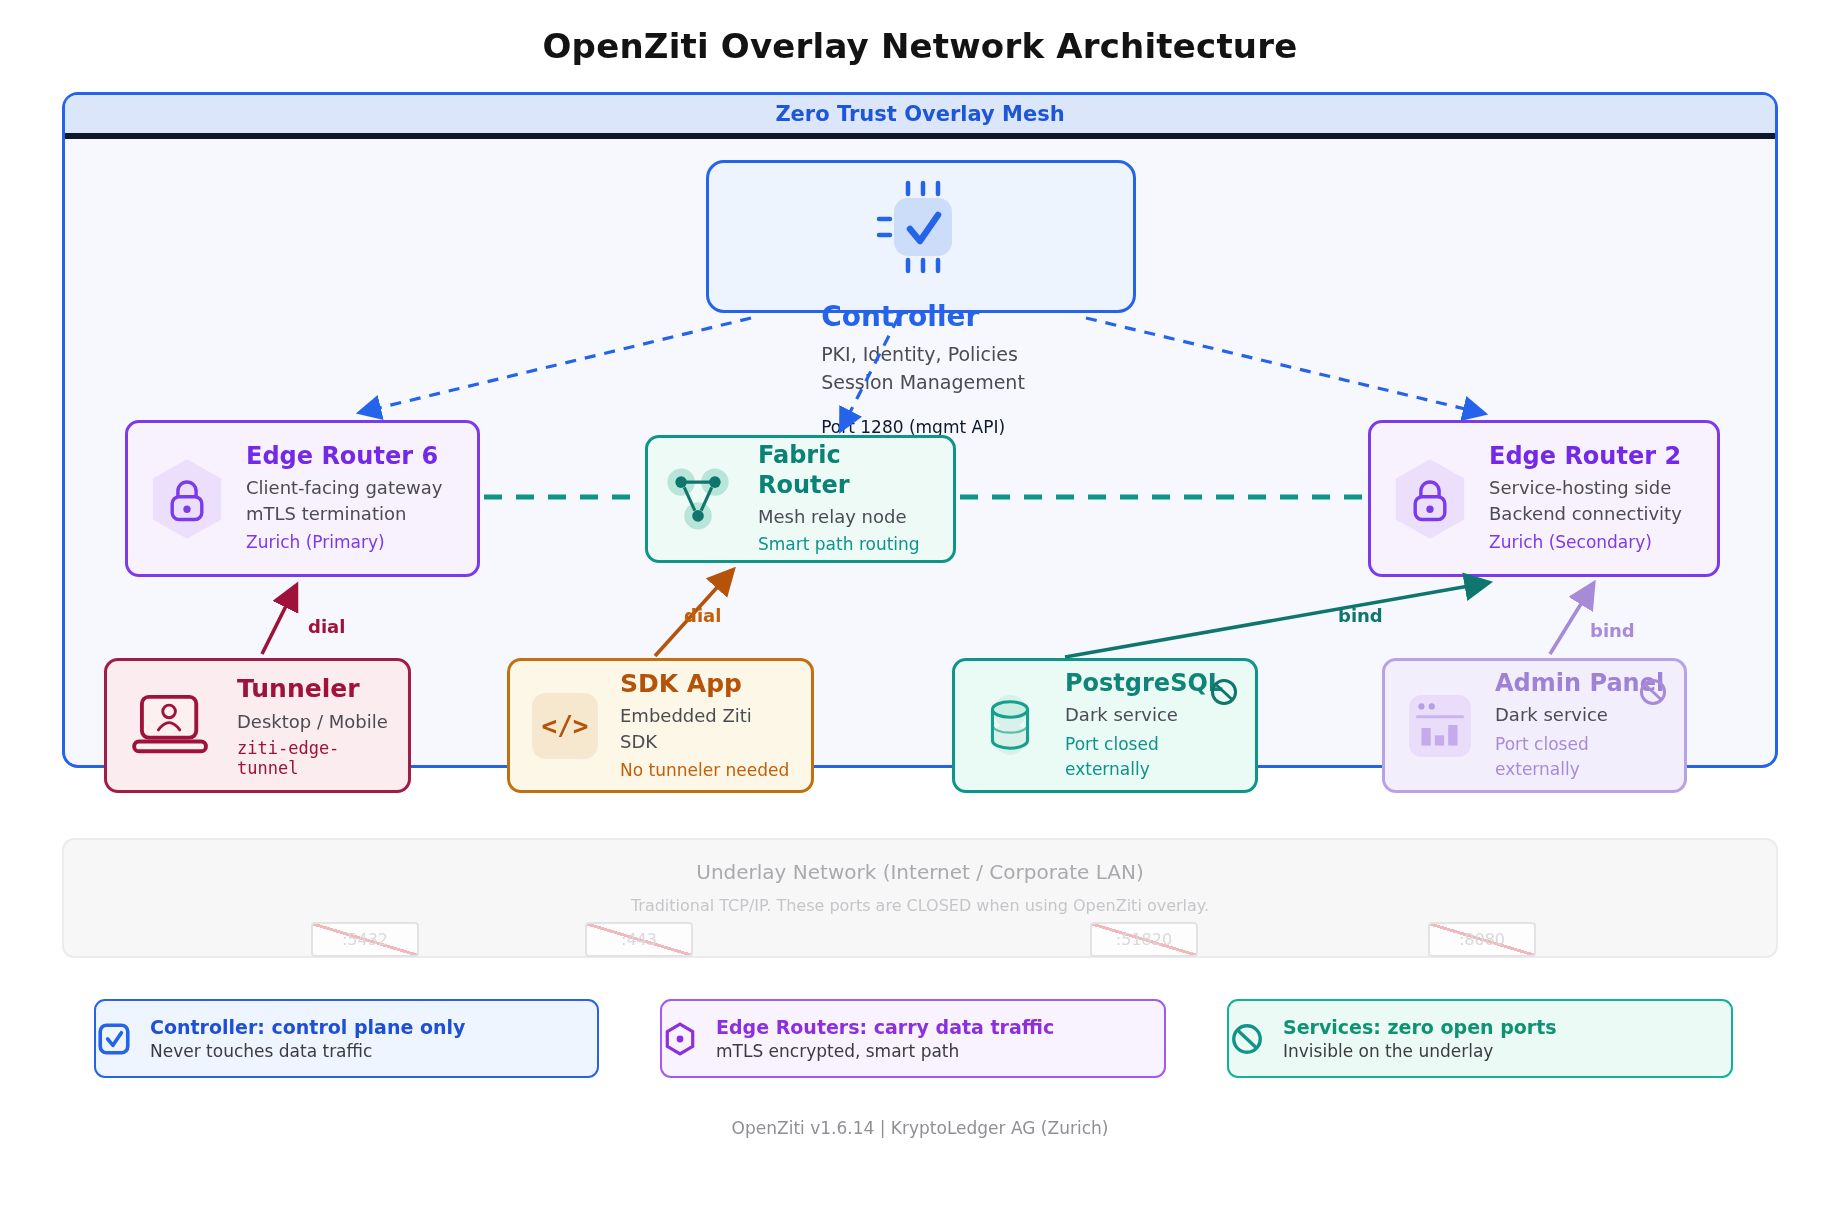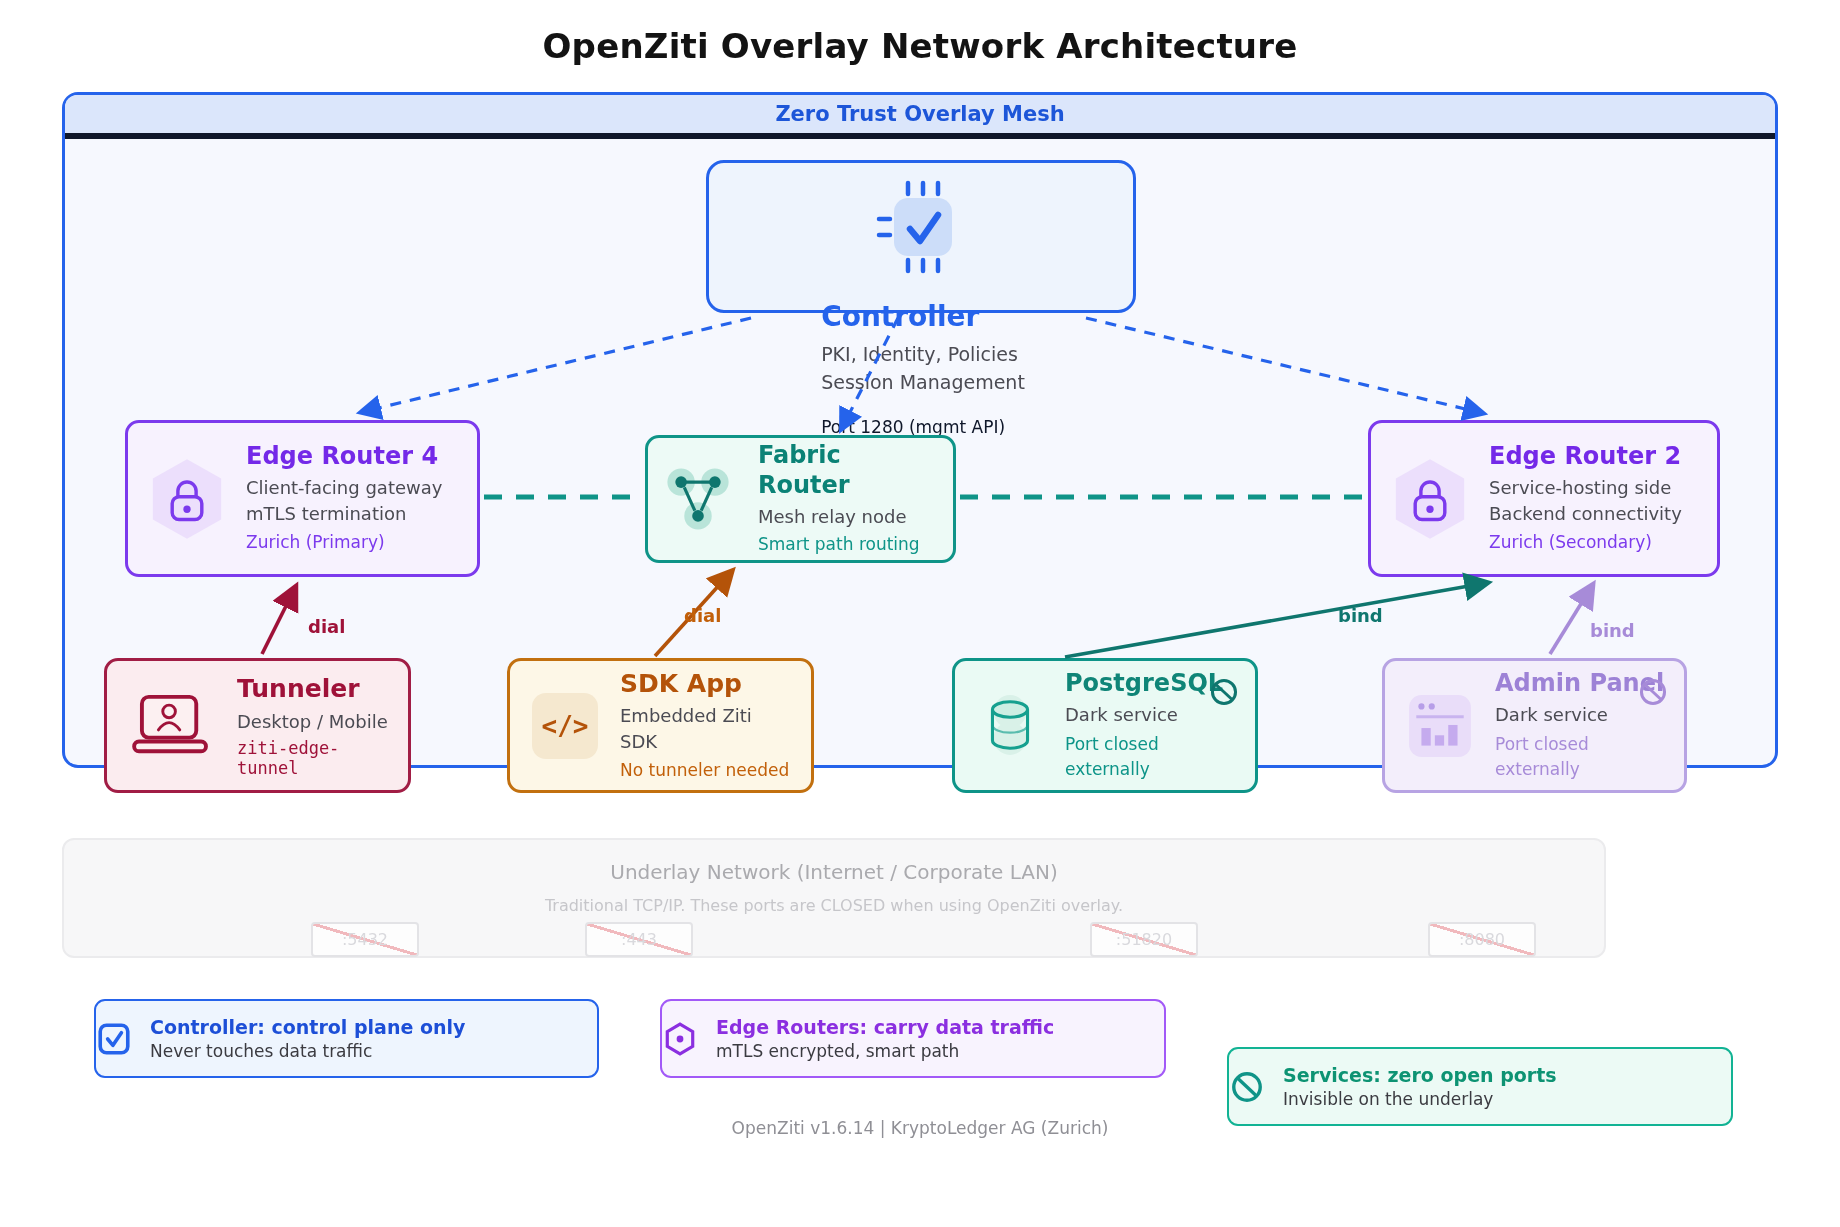--- a/index.html
+++ b/index.html
@@ -158,7 +158,7 @@
       </svg>
     </span>
     <div class="txt">
-      <div class="title">Edge Router 4</div>
+      <div class="title">Edge Router 6</div>
       <div class="line">Client-facing gateway</div>
       <div class="line">mTLS termination</div>
       <div class="accent">Zurich (Primary)</div>

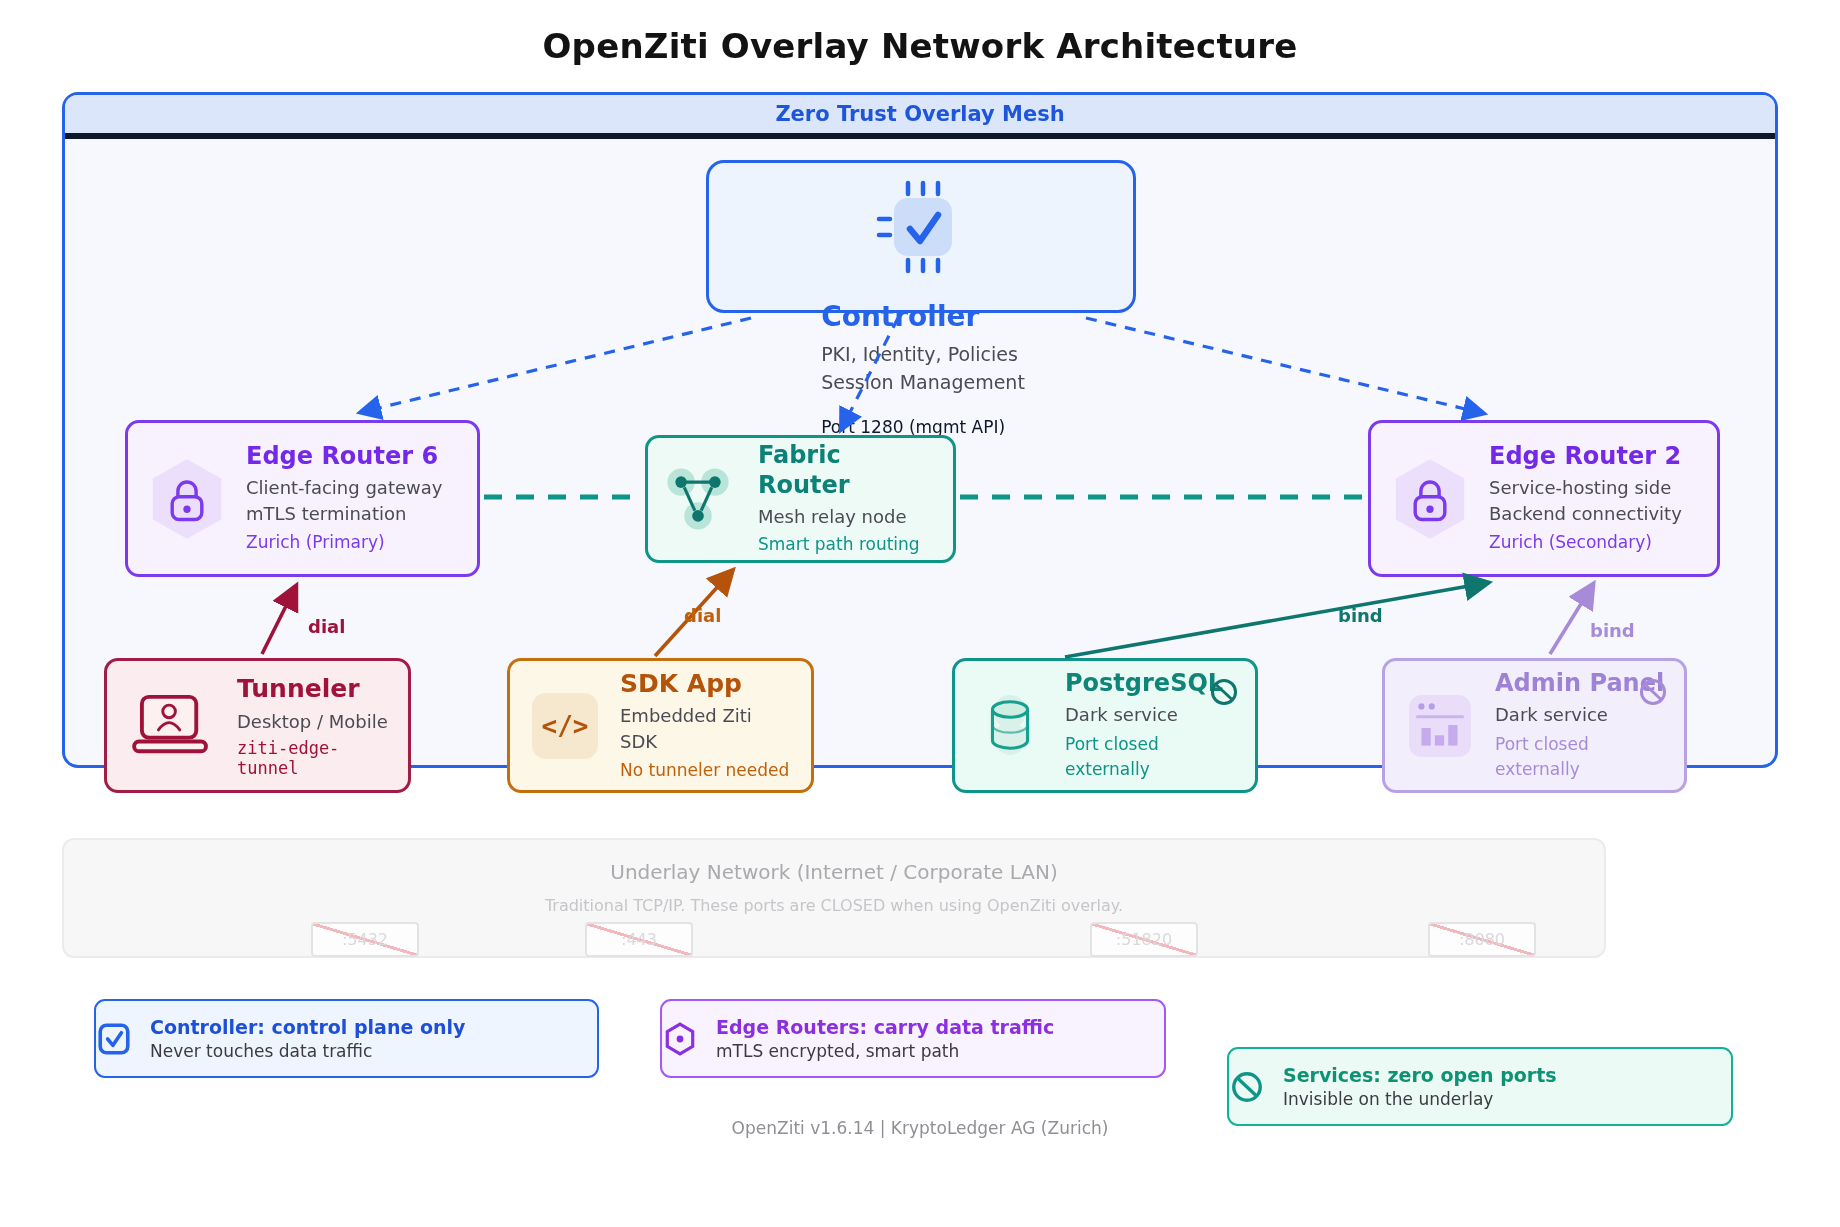--- a/index.html
+++ b/index.html
@@ -73,7 +73,7 @@
     color:#b45309; font-size:26px; font-weight:bold; }
 
   
-  .underlay { position:absolute; left:62px; top:838px; width:1544px; height:120px;
+  .underlay { position:absolute; left:62px; top:838px; width:1716px; height:120px;
     background:#f7f7f8; border:2px solid #ebebed; border-radius:12px; }
   .underlay-title { position:absolute; top:20px; width:100%; text-align:center;
     color:#aaaaae; font-size:20px; }

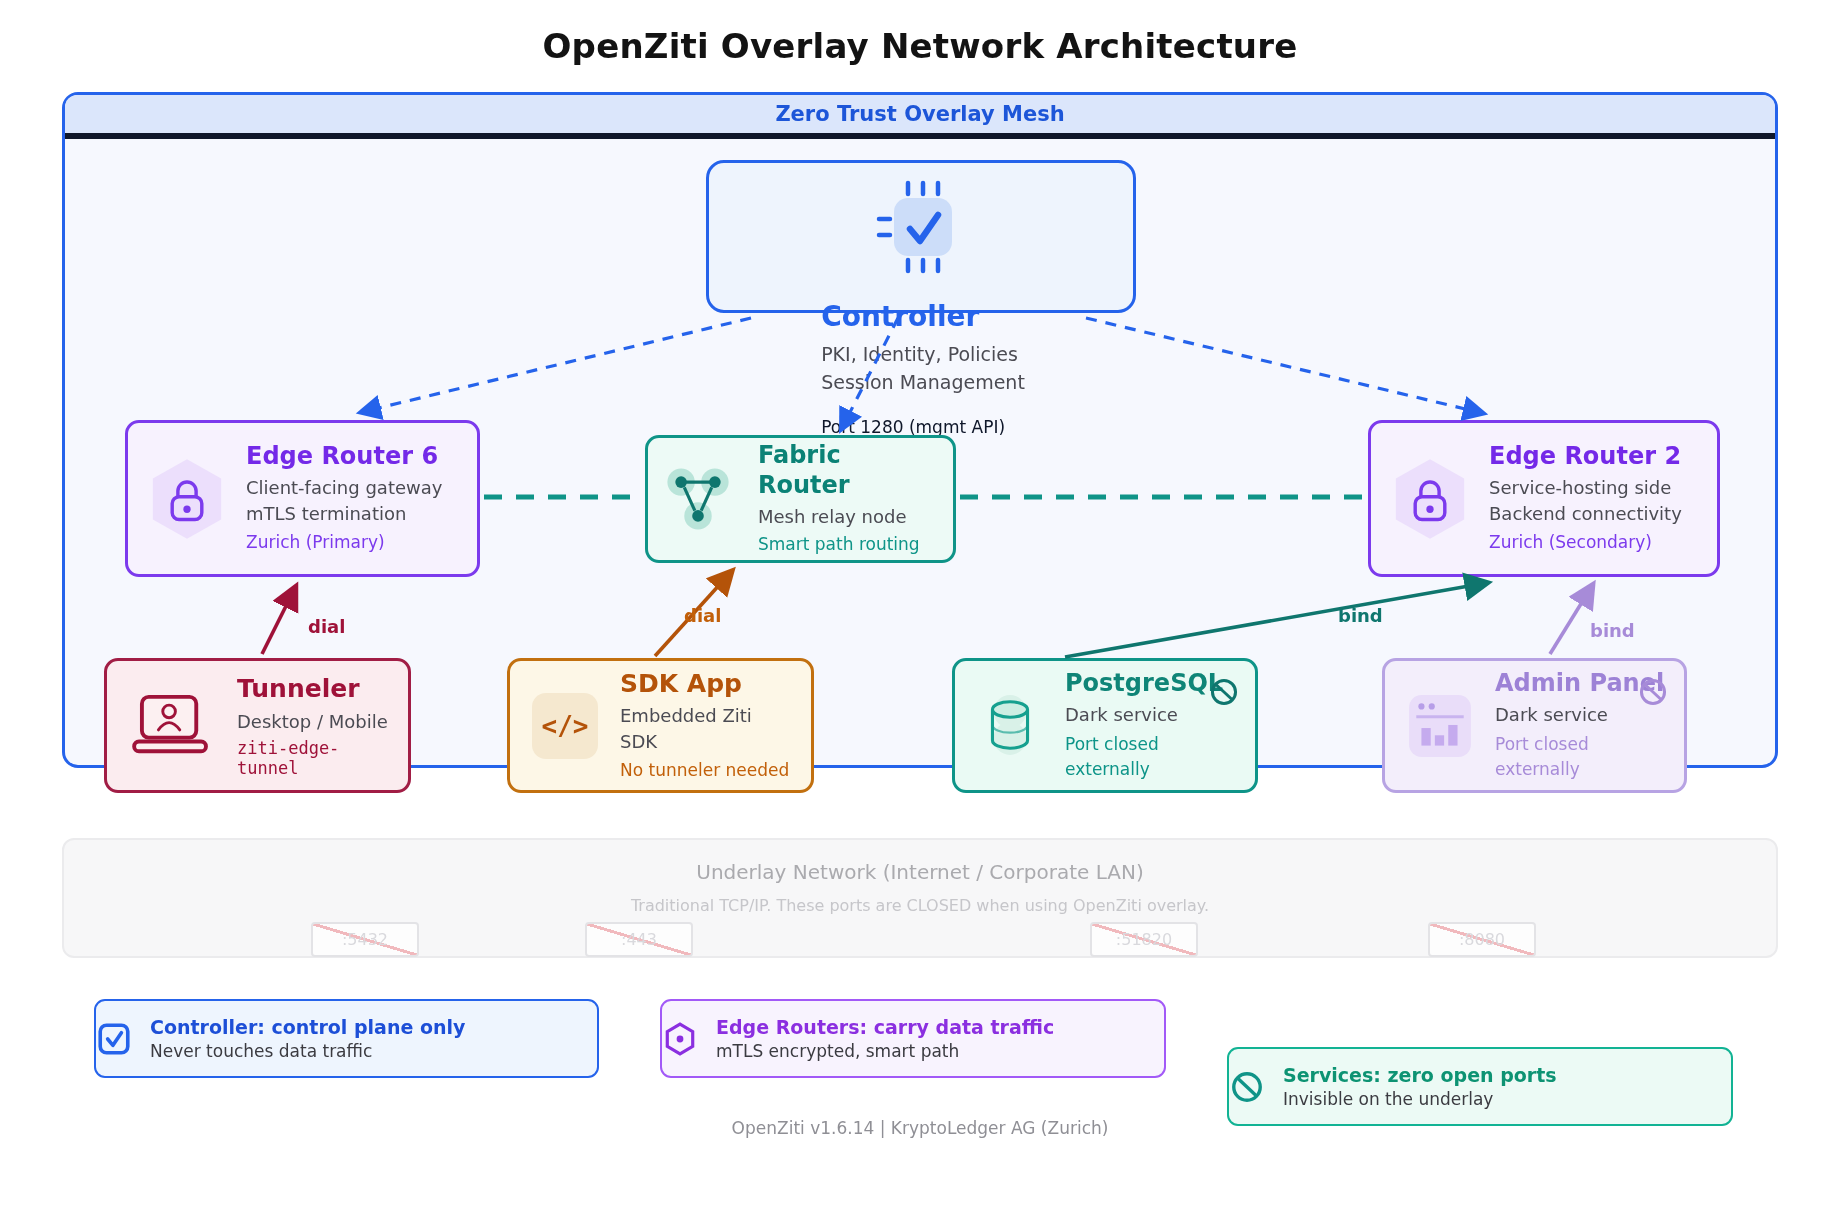--- a/index.html
+++ b/index.html
@@ -95,7 +95,7 @@
   .lg1 .title { color:#1d4fd7; }
   .lg2 { left:660px; width:506px; background:#f8f3fe; border:2.5px solid #a259f7; }
   .lg2 .title { color:#8b2fe0; }
-  .lg3 { left:1227px; width:506px; background:#ecfaf5; border:2.5px solid #12b394;margin-top:48px; }
+  .lg3 { left:1227px; width:506px; background:#ecfaf5; border:2.5px solid #12b394; }
   .lg3 .title { color:#0d9373; }
 
   .footer { position:absolute; left:0; top:1118px; width:100%; text-align:center;

